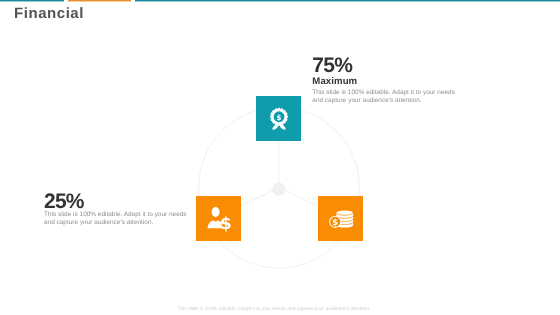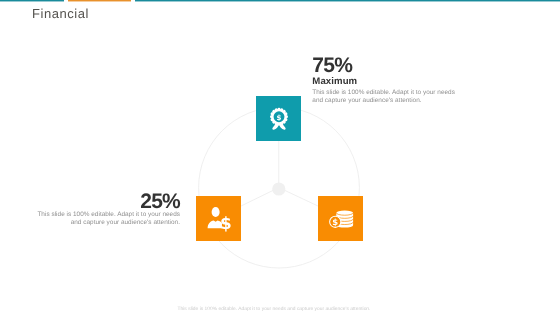--- a/index.html
+++ b/index.html
@@ -15,8 +15,8 @@
   .topbar .seg{position:absolute;top:0;height:2px;}
   .topbar .seg i{position:absolute;left:0;top:1px;width:100%;height:1px;background:#fff;opacity:.55;display:block;}
 
-  .title{position:absolute;left:32px;top:6.5px;font-size:13px;color:#55534f;
-         letter-spacing:0.55px;font-weight:400;line-height:13px;}
+  .title{position:absolute;left:14px;top:6.5px;font-size:15px;color:#55534f;
+         letter-spacing:0.55px;font-weight:700;line-height:13px;}
 
   .ring{position:absolute;left:0;top:0;}
 

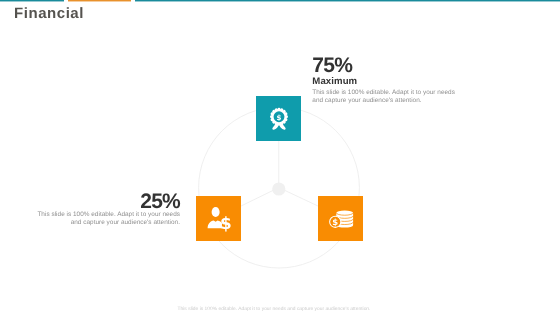--- a/index.html
+++ b/index.html
@@ -99,7 +99,7 @@
     <div class="desc">This slide is 100% editable. Adapt it to your needs and capture your audience's attention.</div>
   </div>
 
-  <div class="blk" style="left:28px;top:196px;width:152px;text-align:right;">
+  <div class="blk" style="left:44px;top:196px;width:152px;text-align:left;">
     <div class="pct">25%</div>
     <div class="desc">This slide is 100% editable. Adapt it to your needs and capture your audience's attention.</div>
   </div>

